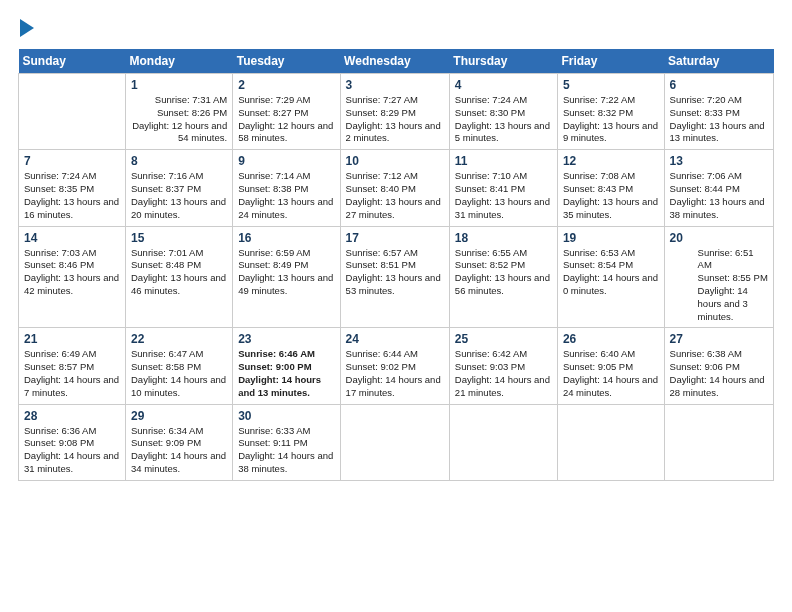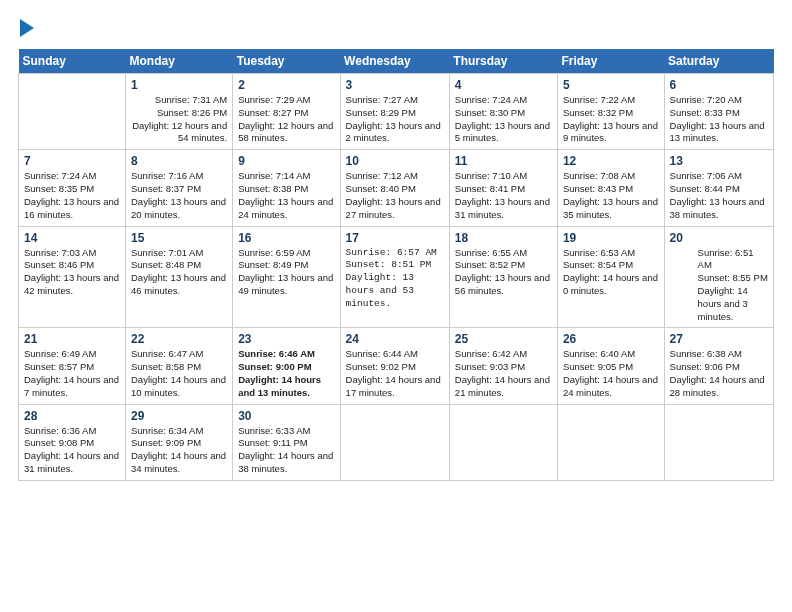--- a/index.html
+++ b/index.html
@@ -240,7 +240,7 @@
           </td>
           <td>
             <span class="day-number">17</span>
-            <div class="day-info" style="white-space: pre-line; font-family: Liberation Mono, monospace;">Sunrise: 6:57 AM
+            <div class="day-info" style="white-space: pre-line;">Sunrise: 6:57 AM
 Sunset: 8:51 PM
 Daylight: 13 hours and 53 minutes.</div>
           </td>

